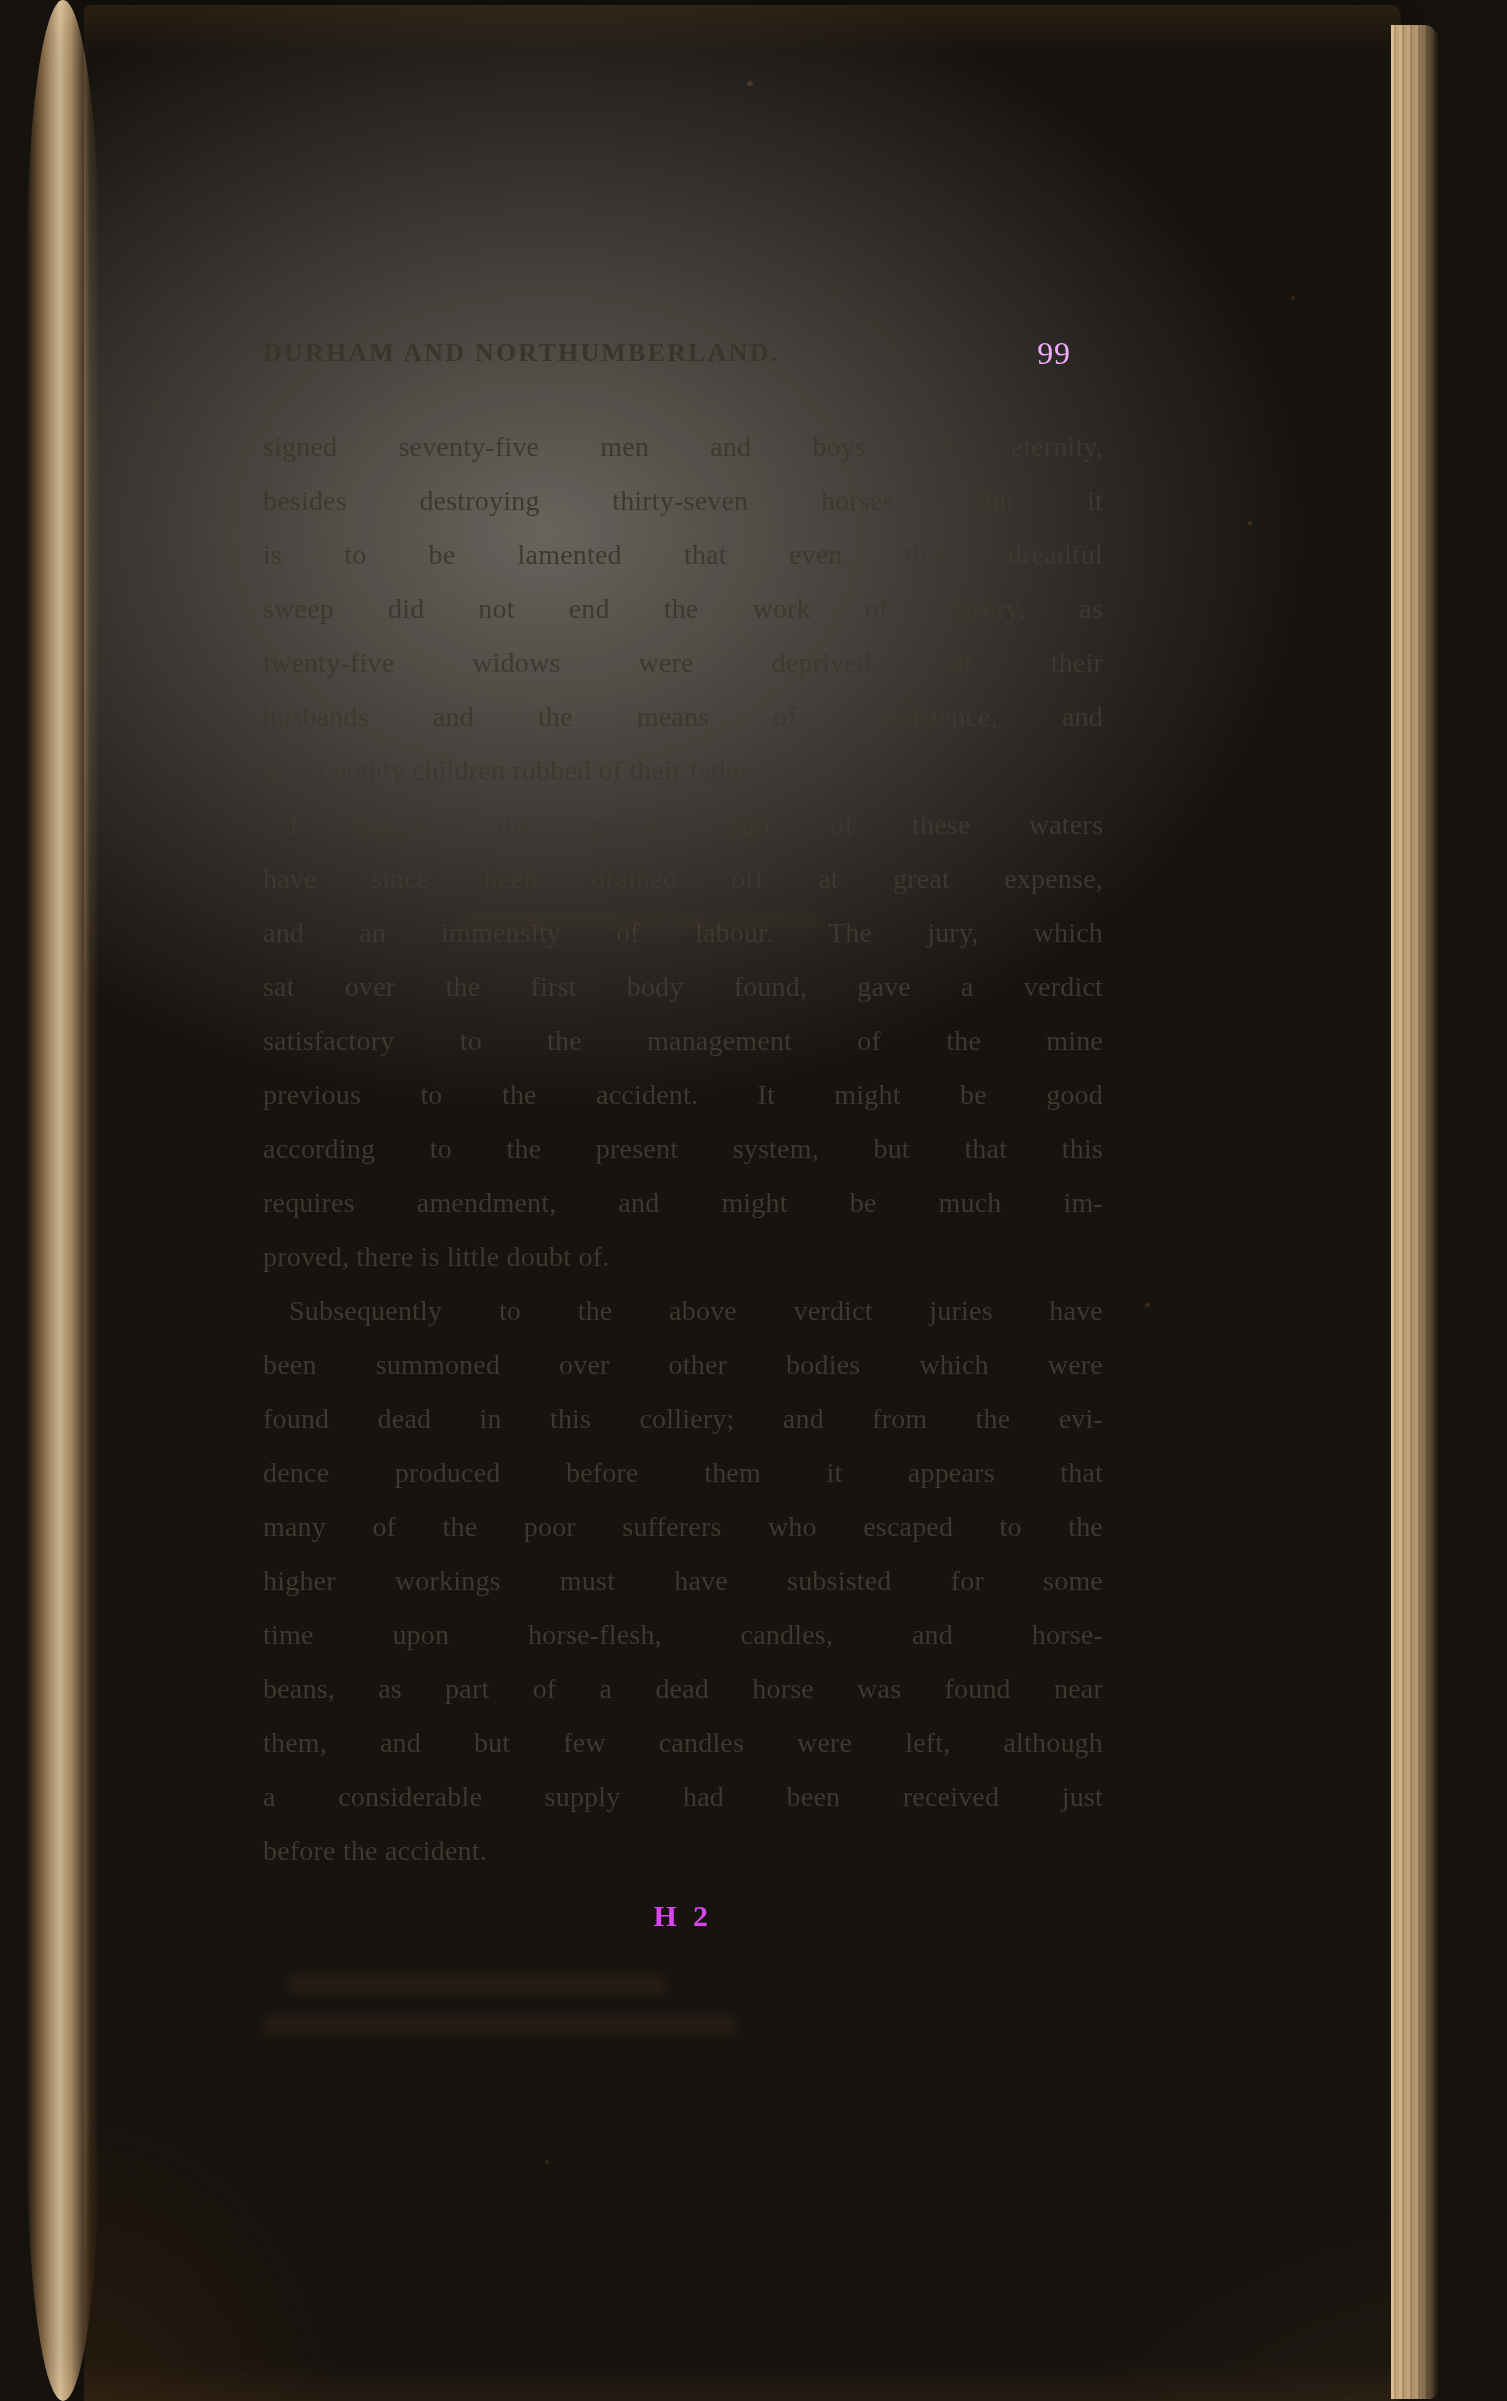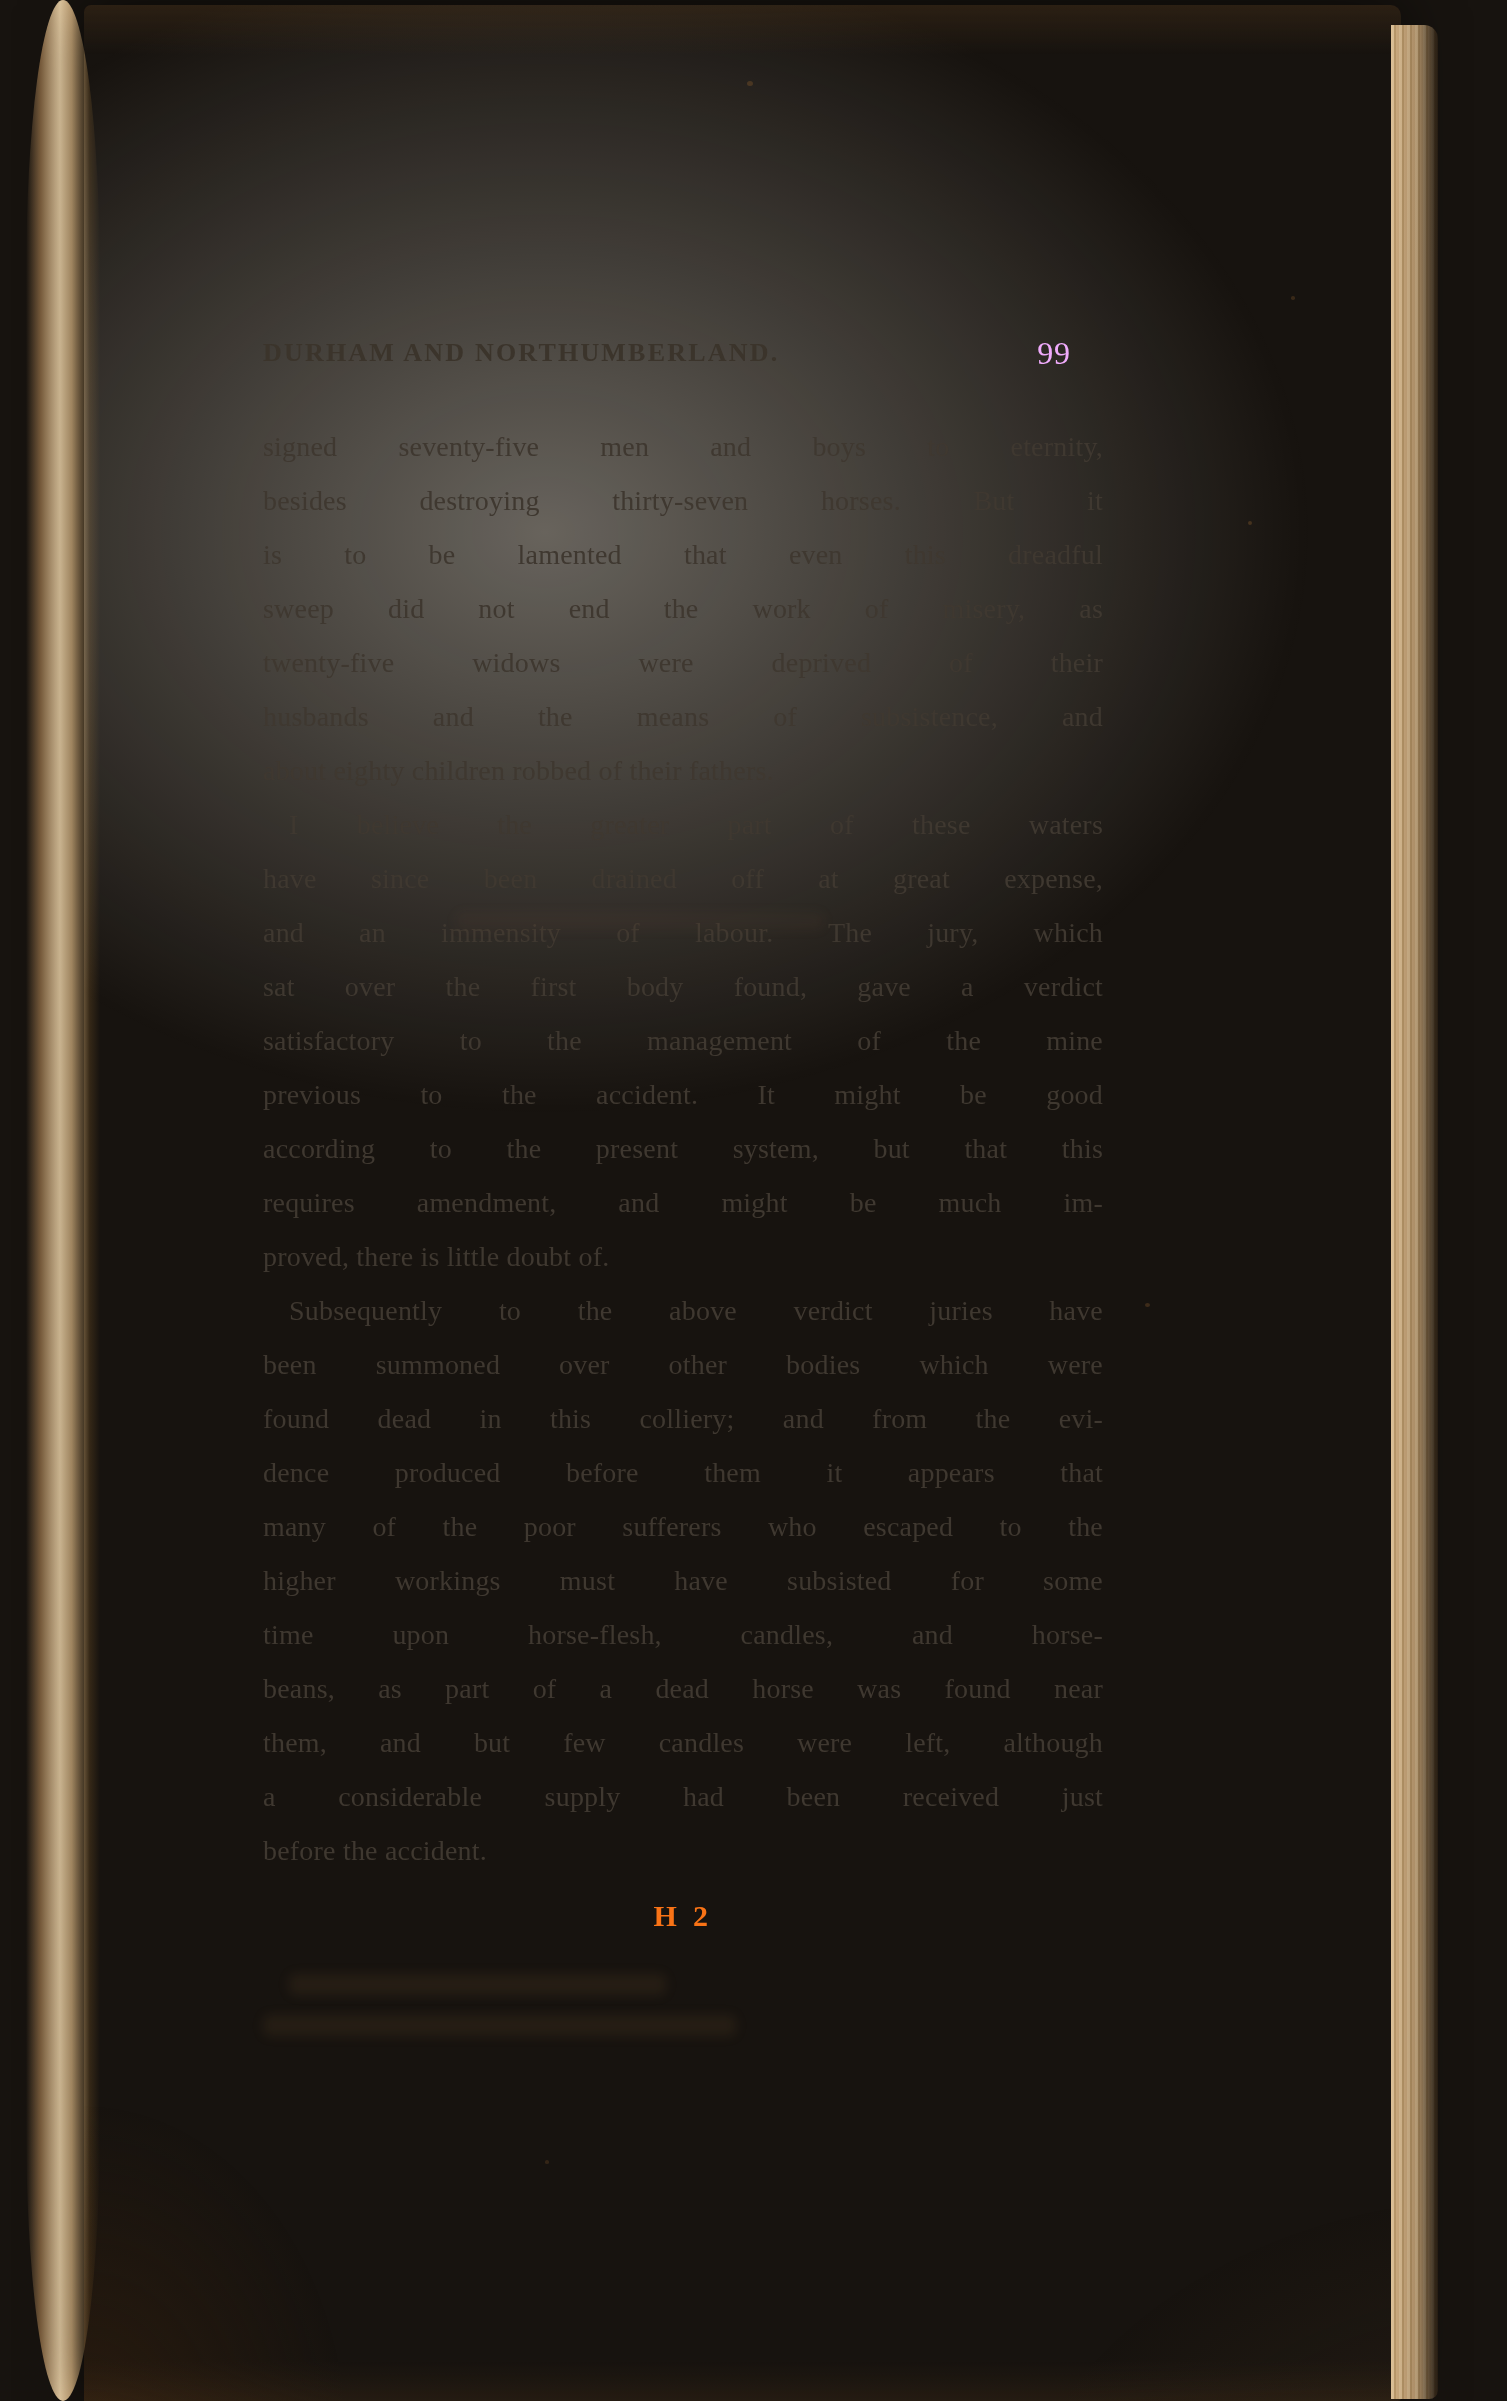--- a/index.html
+++ b/index.html
@@ -62,7 +62,7 @@
   .paragraph.indent .text-line.first{text-indent:26px;}
   .signature-line{
     position:absolute;left:263px;top:1899px;width:840px;text-align:center;
-    font-size:30px;letter-spacing:4.4px;color:#f97316;font-weight:bold;
+    font-size:30px;letter-spacing:4.4px;color:#d946ef;font-weight:bold;
   }
   
   .speck{position:absolute;border-radius:50%;background:rgba(110,75,40,0.5);}

